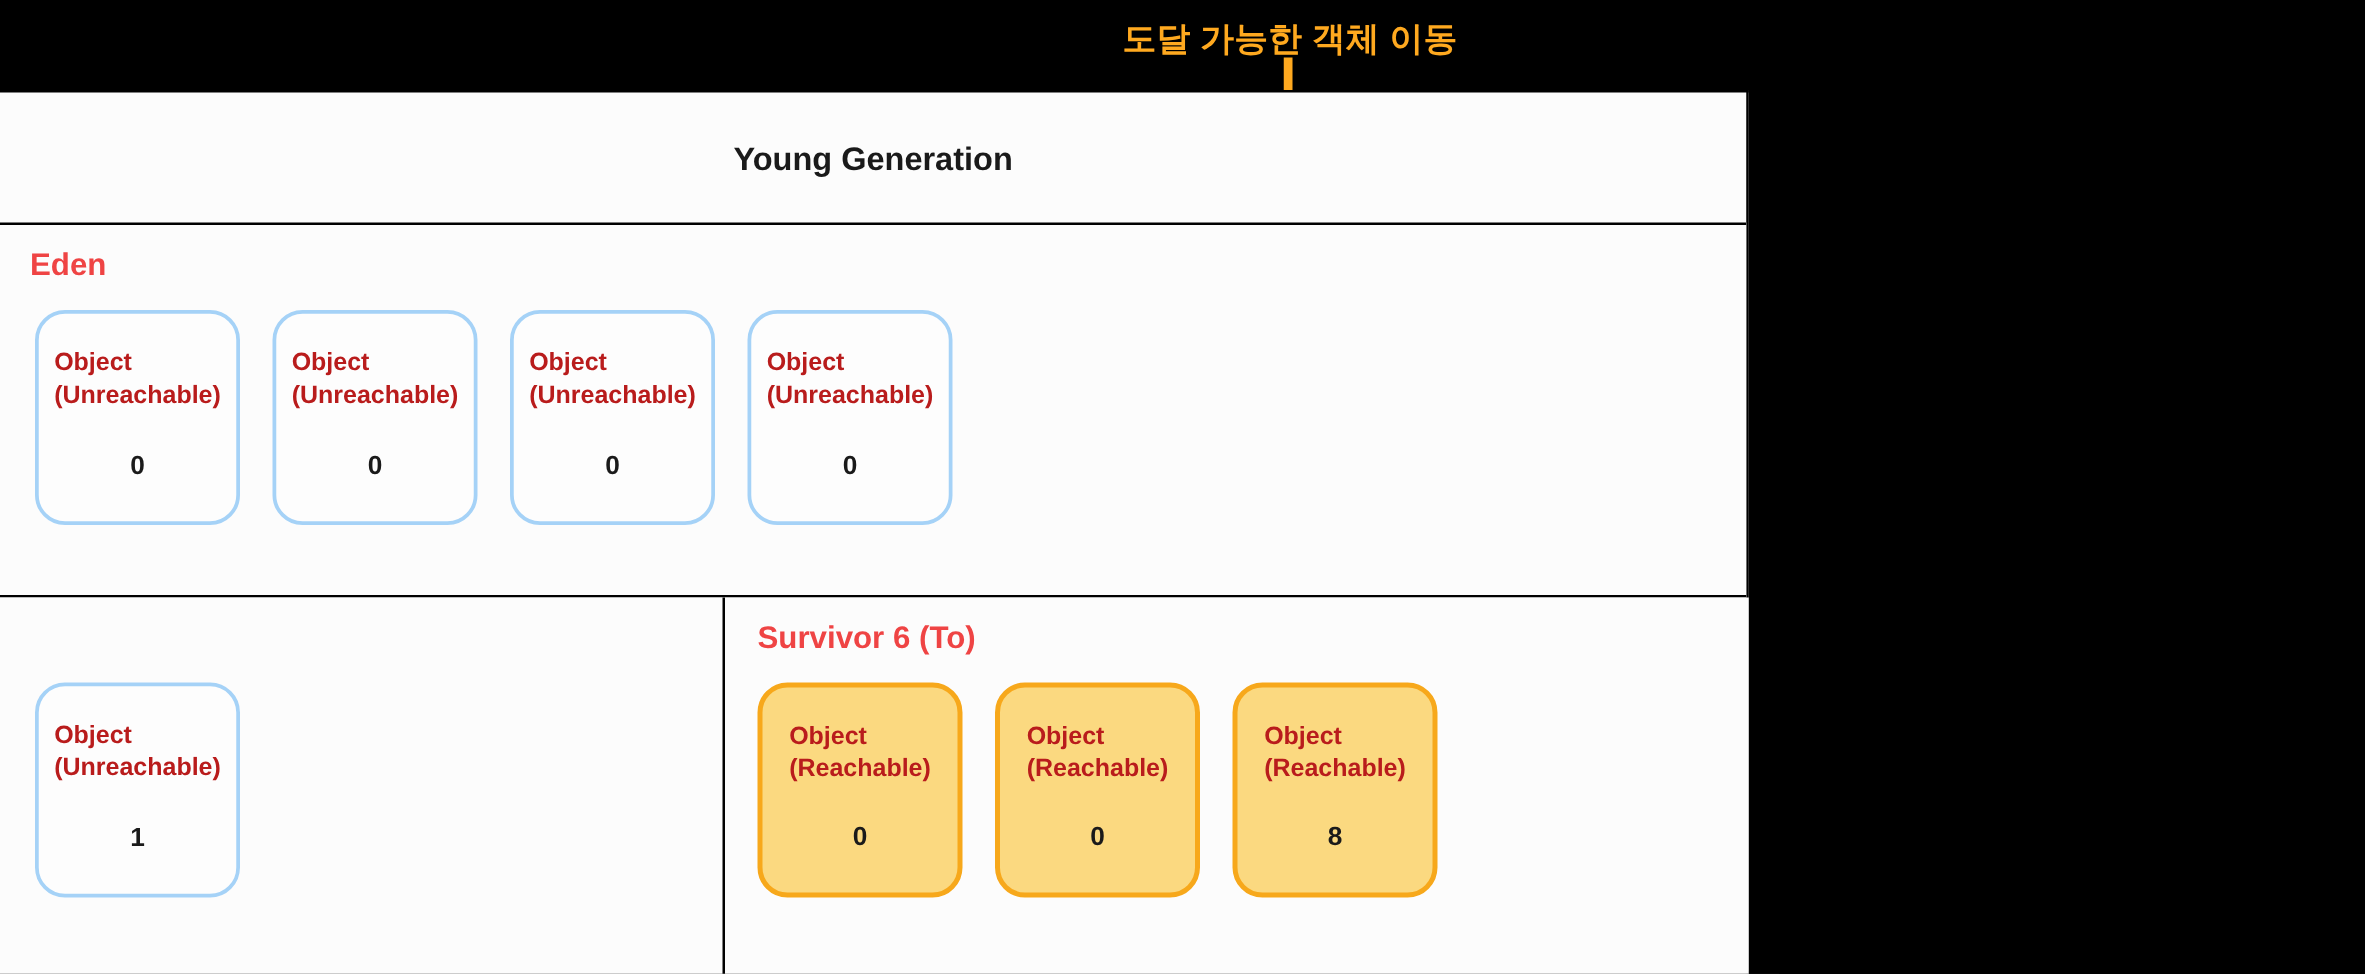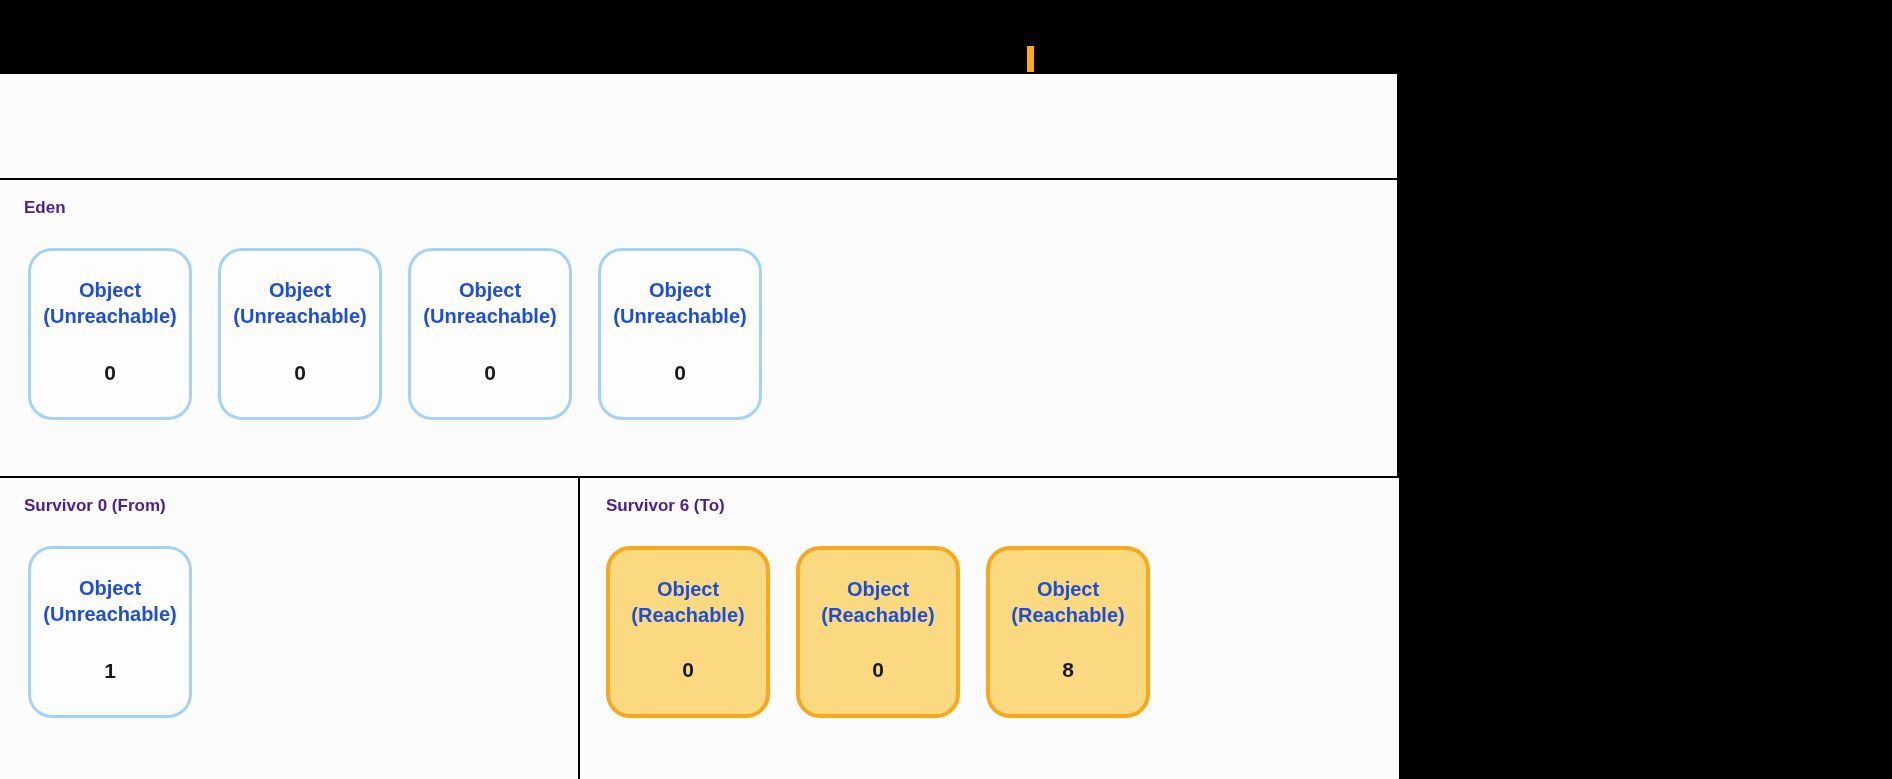--- a/index.html
+++ b/index.html
@@ -175,6 +175,9 @@
 
 <div id="root">
 
+  <div class="banner">
+    <div class="banner-title">도달 가능한 객체 이동</div>
+  </div>
 
   <div class="arrow-line"></div>
   <div class="arrow-head">

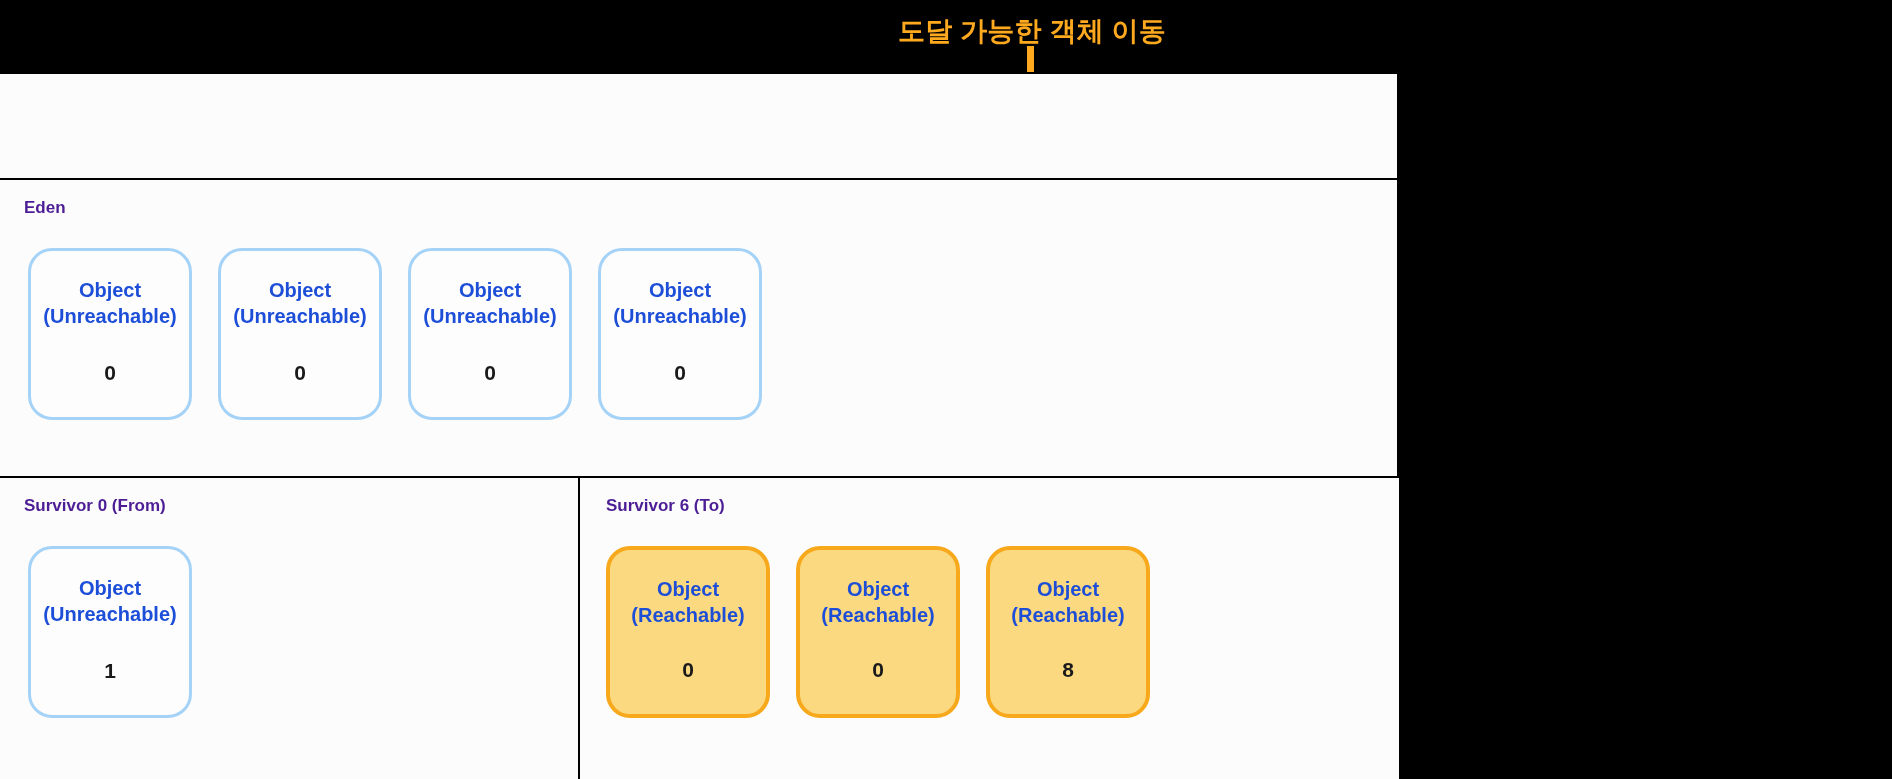--- a/index.html
+++ b/index.html
@@ -187,6 +187,9 @@
   </div>
 
   <div class="gen-young">
+    <div class="gen-header">
+      <span class="gen-header-label">Young Generation</span>
+    </div>
 
     <div class="eden">
       <div class="region-label">Eden</div>

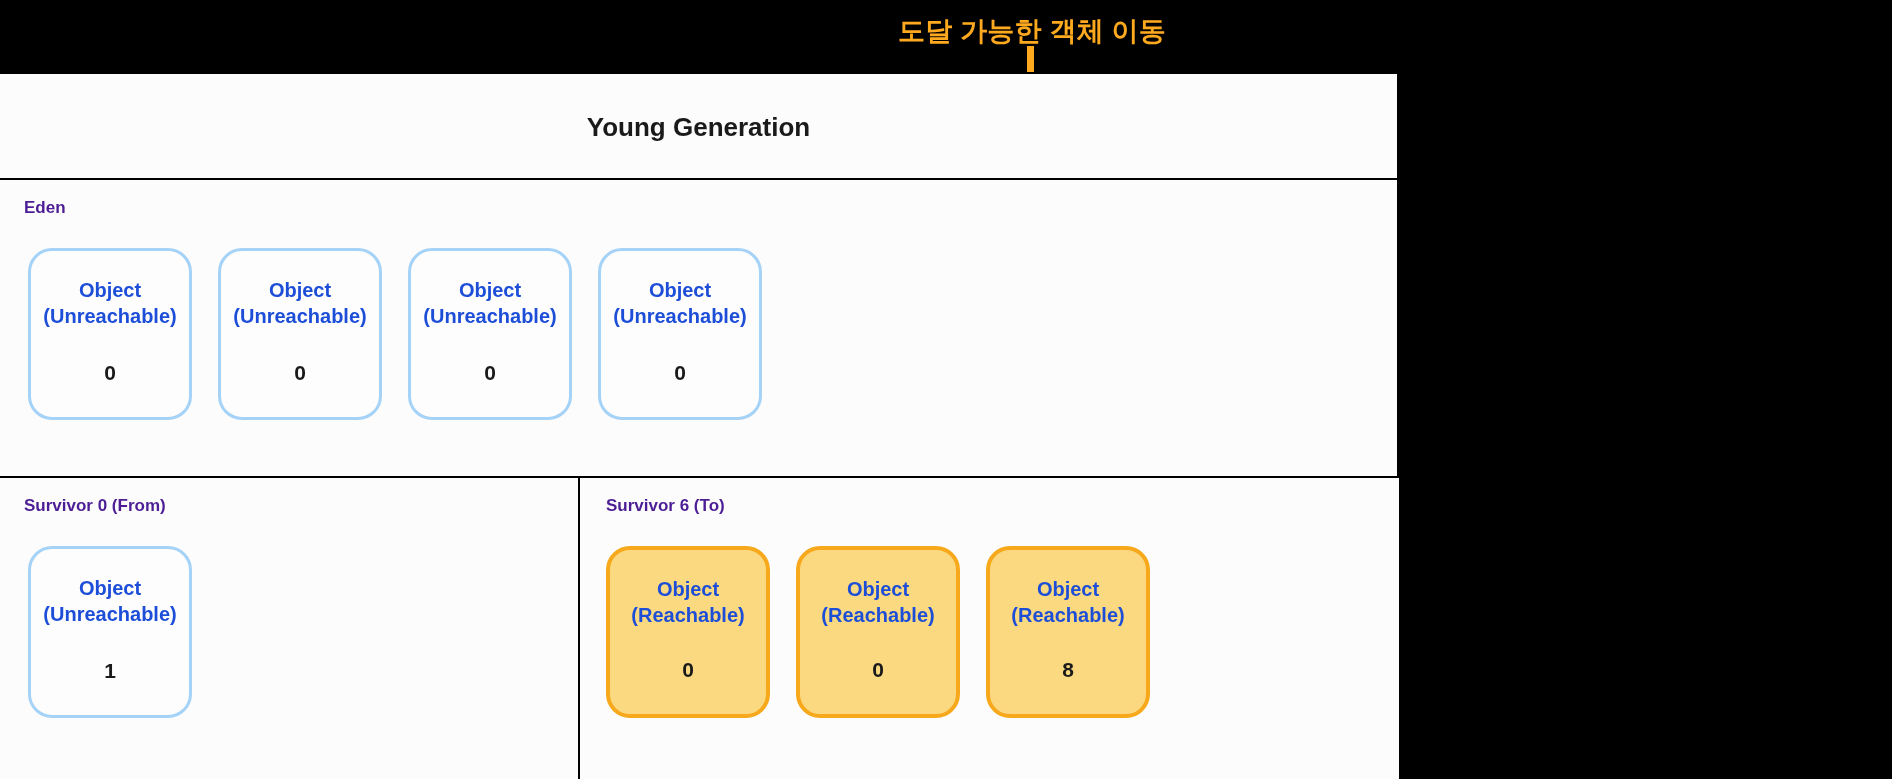--- a/index.html
+++ b/index.html
@@ -80,9 +80,9 @@
   .region-label {
     position: absolute;
     left: 26px; top: 18px;
-    font-size: 17px;
-    font-weight: 700;
-    color: #4c1d95;
+    font-size: 25px;
+    font-weight: 700;
+    color: #ef4444;
   }
   .eden-objects {
     position: absolute;

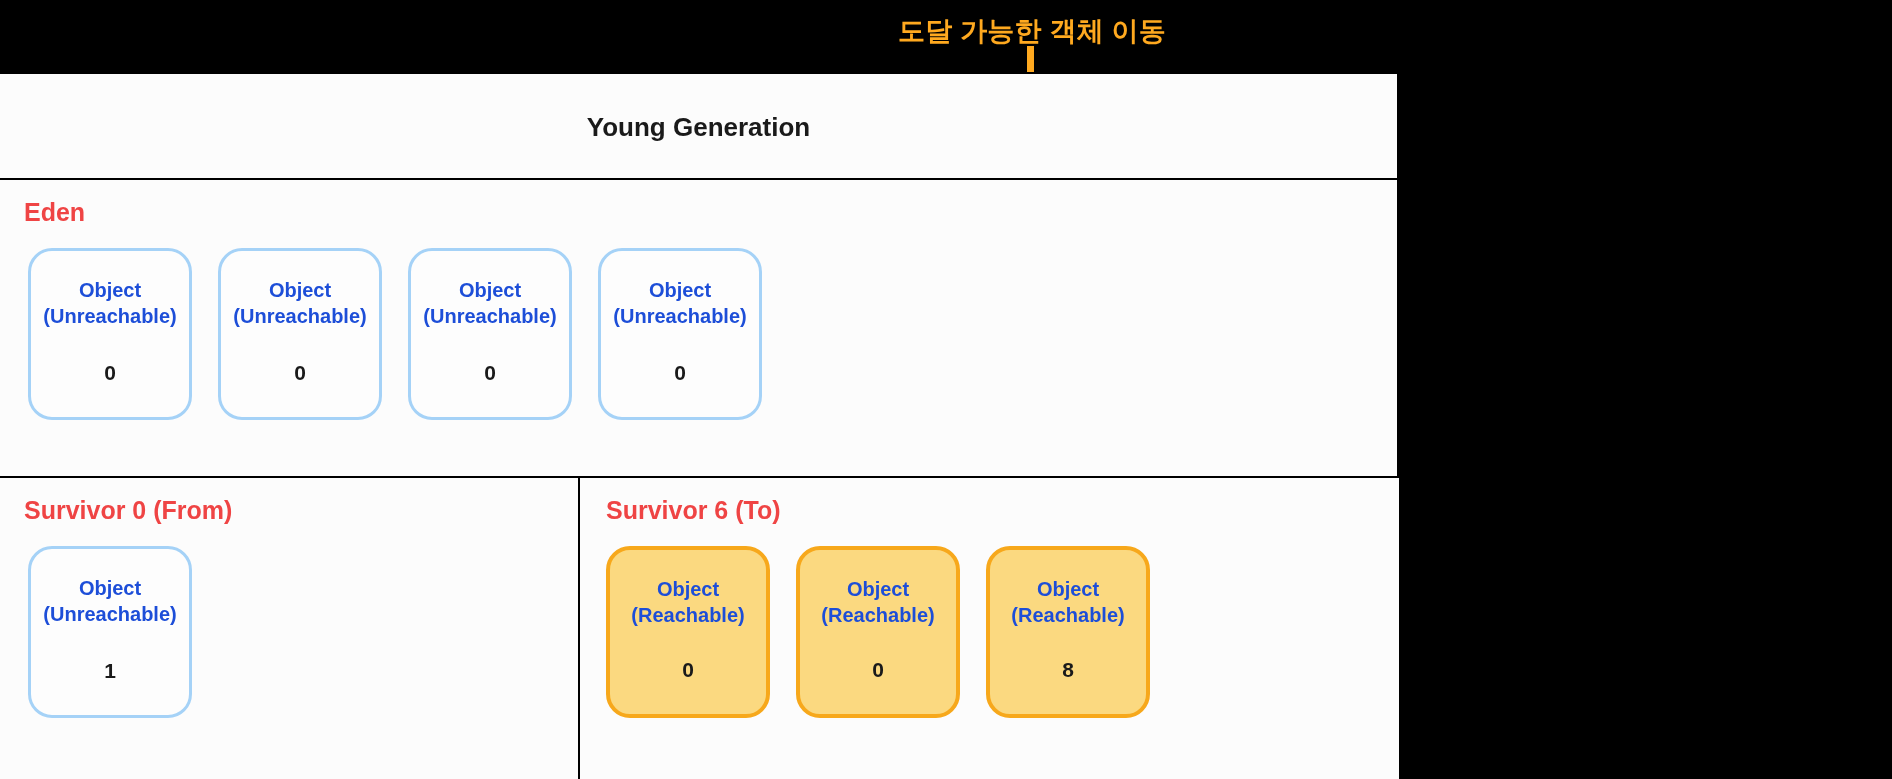--- a/index.html
+++ b/index.html
@@ -141,9 +141,9 @@
   .obj-label {
     font-size: 20px;
     font-weight: 700;
-    color: #1d4ed8;
+    color: #b91c1c;
     line-height: 1.32;
-    text-align: center;
+    text-align: left;
     white-space: pre-line;
   }
   .obj-value {

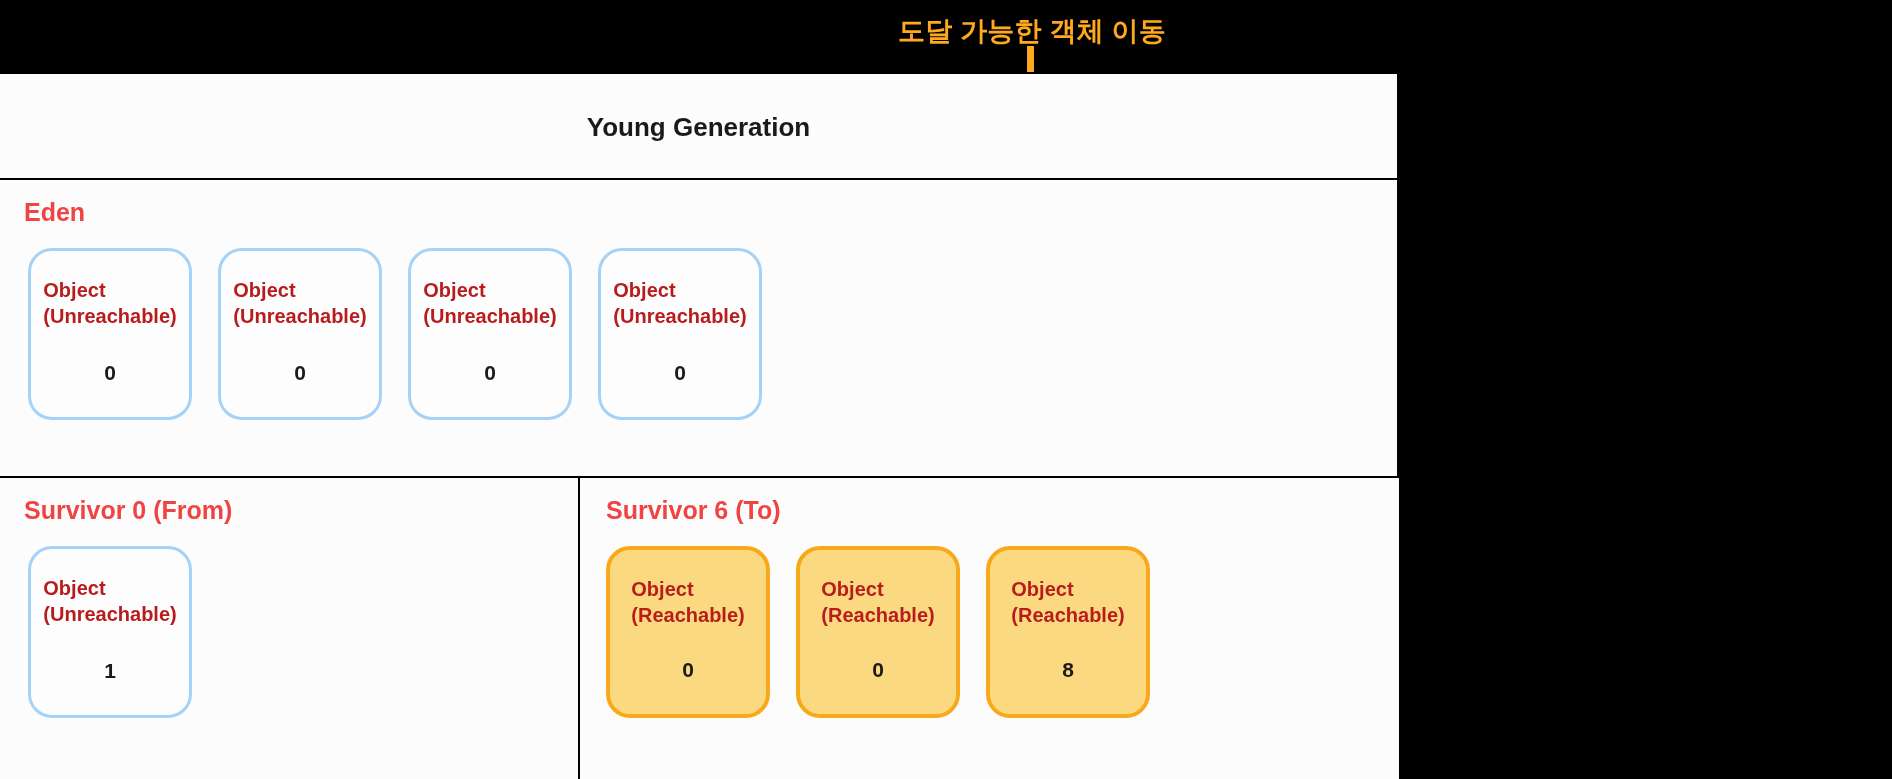--- a/index.html
+++ b/index.html
@@ -223,7 +223,6 @@
     </div>
 
     <div class="surv0">
-      <div class="region-label">Survivor 0 (From)</div>
       <div class="surv0-objects">
         <div class="obj unreachable">
           <span class="obj-label">Object

